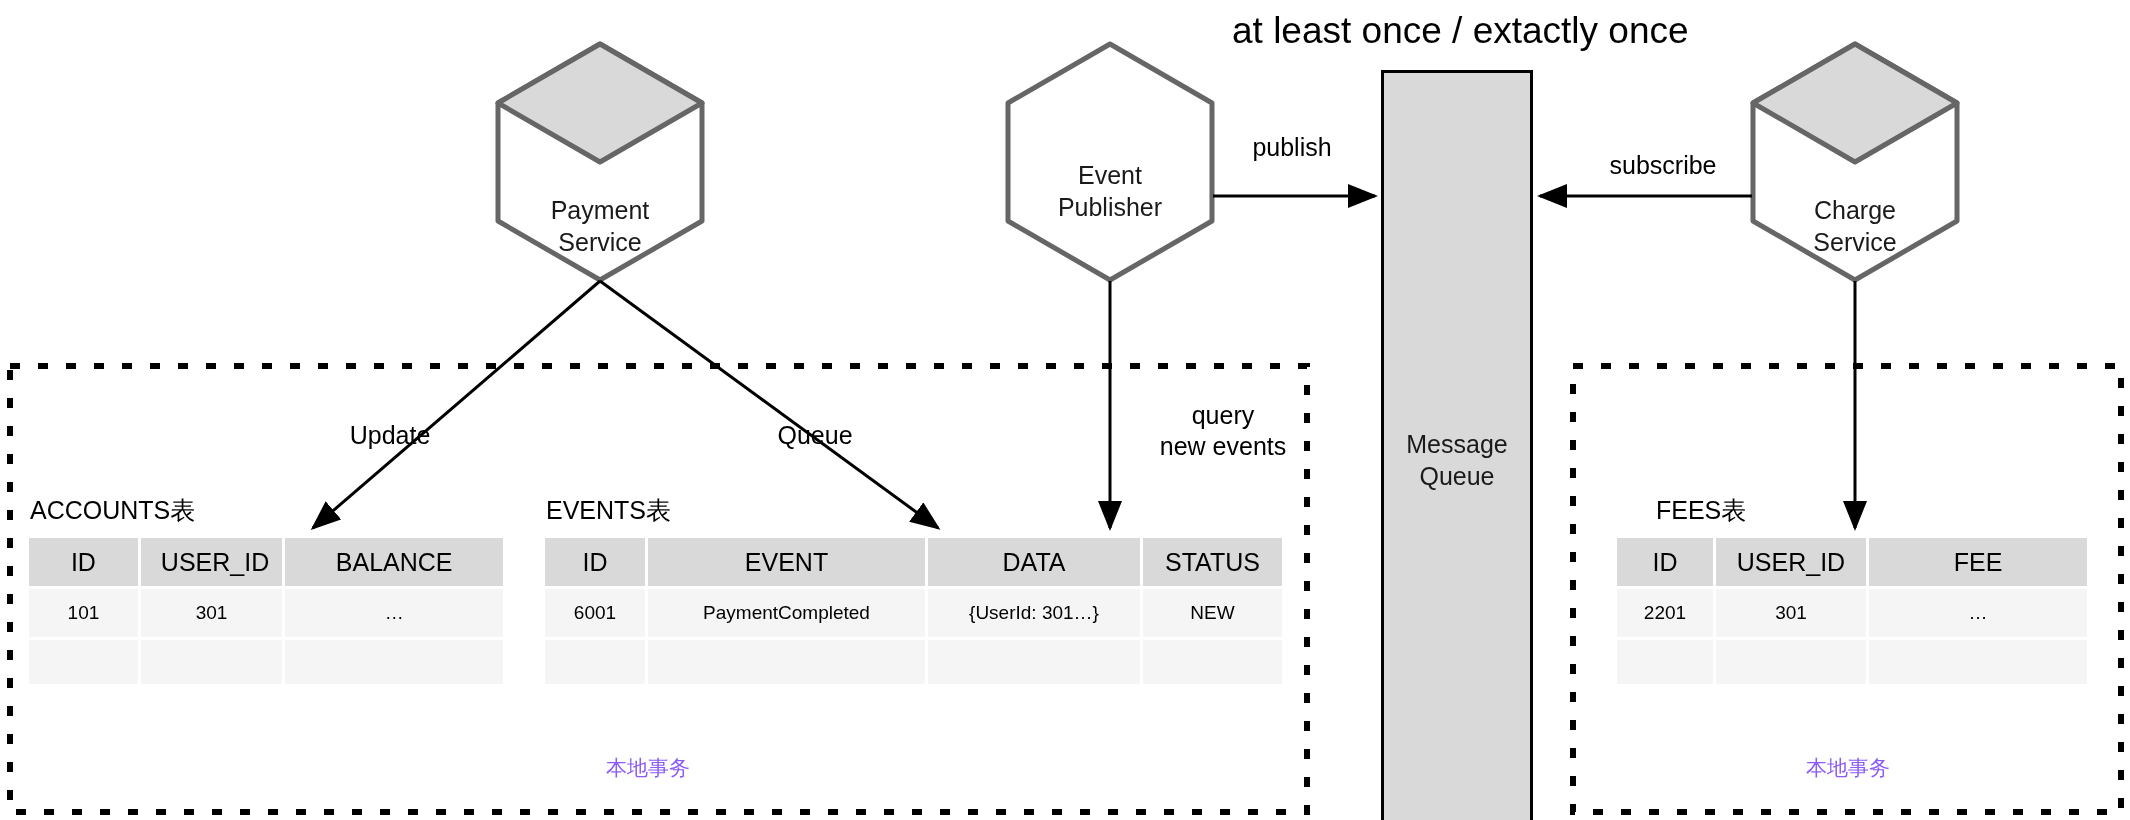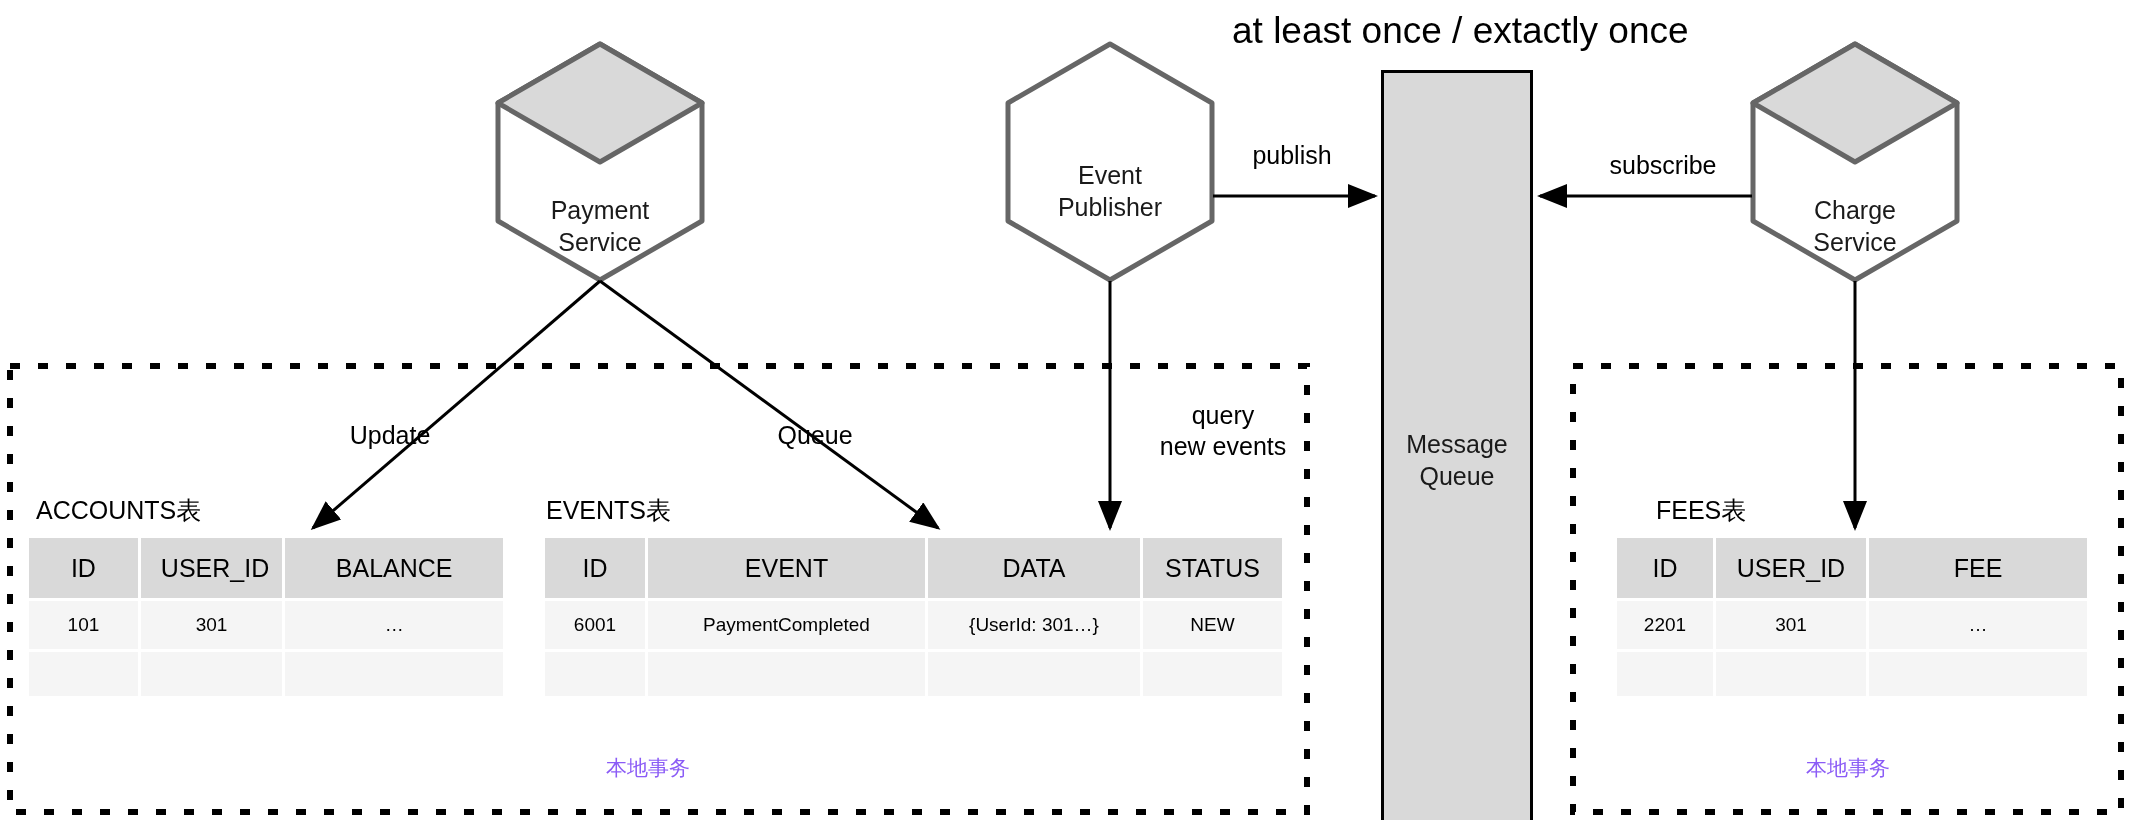--- a/index.html
+++ b/index.html
@@ -169,7 +169,7 @@
     <div>new events</div>
   </div>
 
-  <div class="lbl edge-label" style="left:1232px; top:140px; width:120px;text-align:center;">publish</div>
+  <div class="lbl edge-label" style="left:1232px; top:132px; width:120px;text-align:center;">publish</div>
 
   <div class="lbl edge-label" style="left:1578px; top:150px; width:170px;">subscribe</div>
 

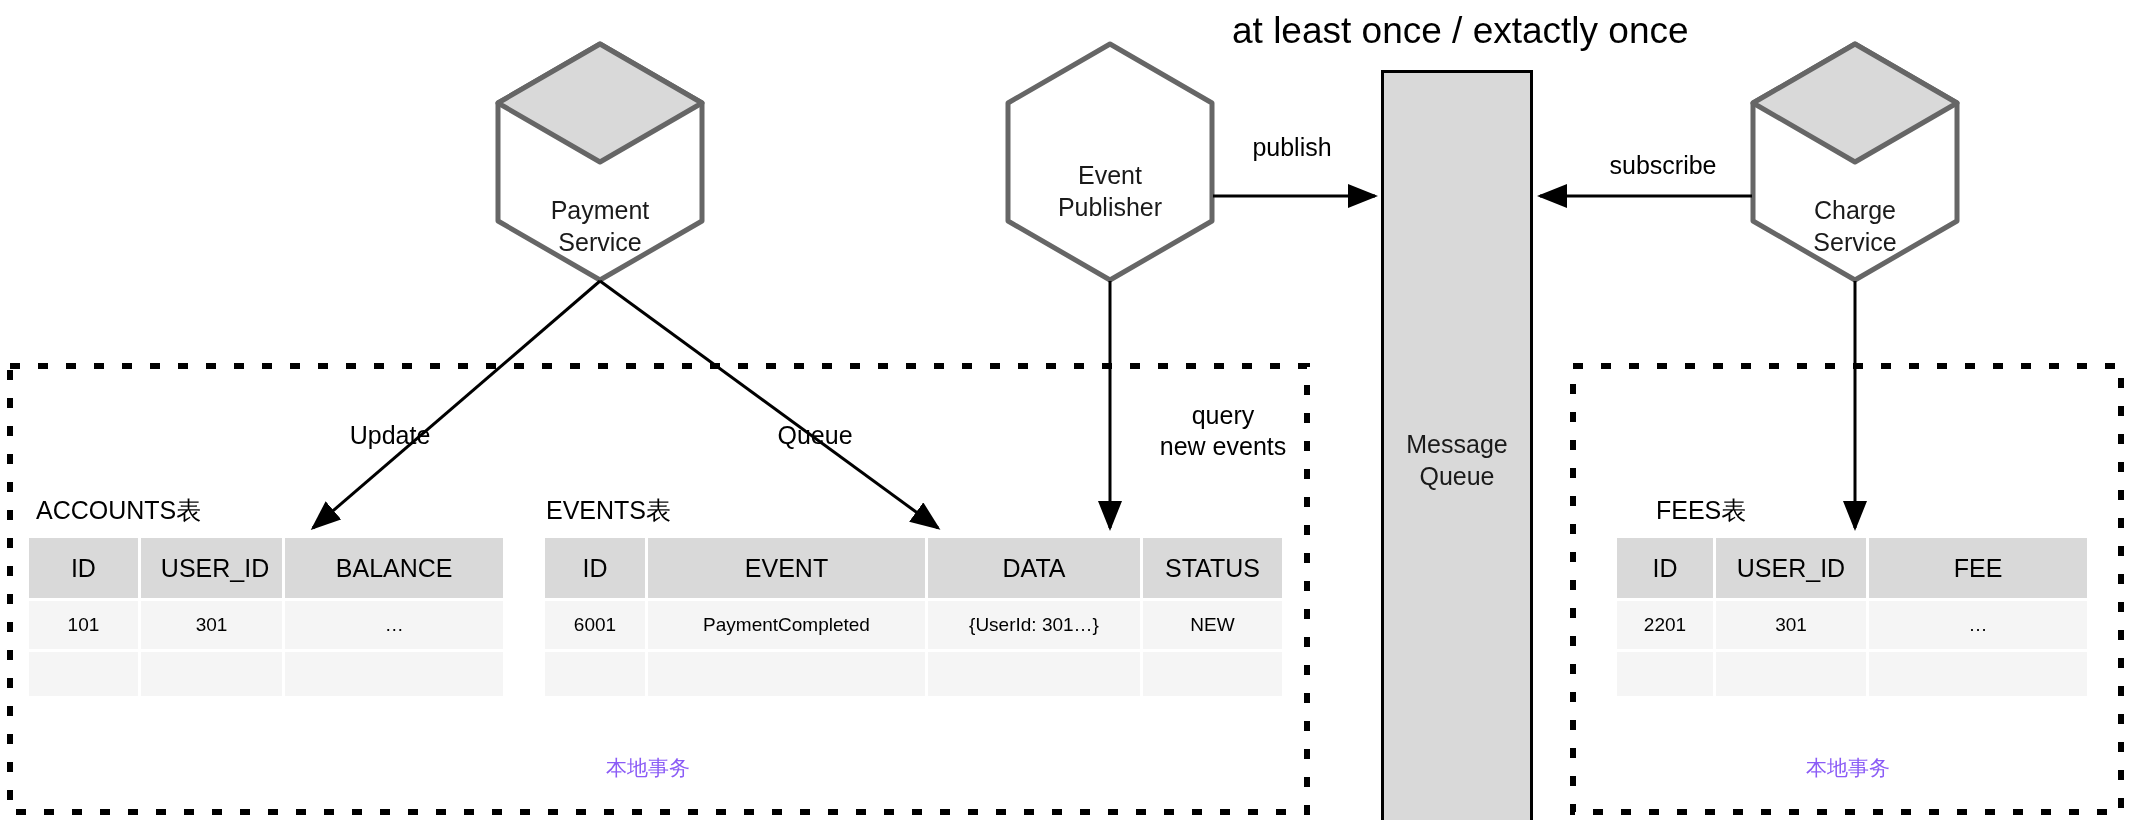--- a/index.html
+++ b/index.html
@@ -173,7 +173,7 @@
 
   <div class="lbl edge-label" style="left:1578px; top:150px; width:170px;">subscribe</div>
 
-  <div class="lbl table-caption" style="left:36px; top:495px;">ACCOUNTS表</div>
+  <div class="lbl table-caption" style="left:30px; top:495px;">ACCOUNTS表</div>
   <table class="db-table" style="left:26px; top:535px; width:480px;">
     <colgroup>
       <col style="width:100px">

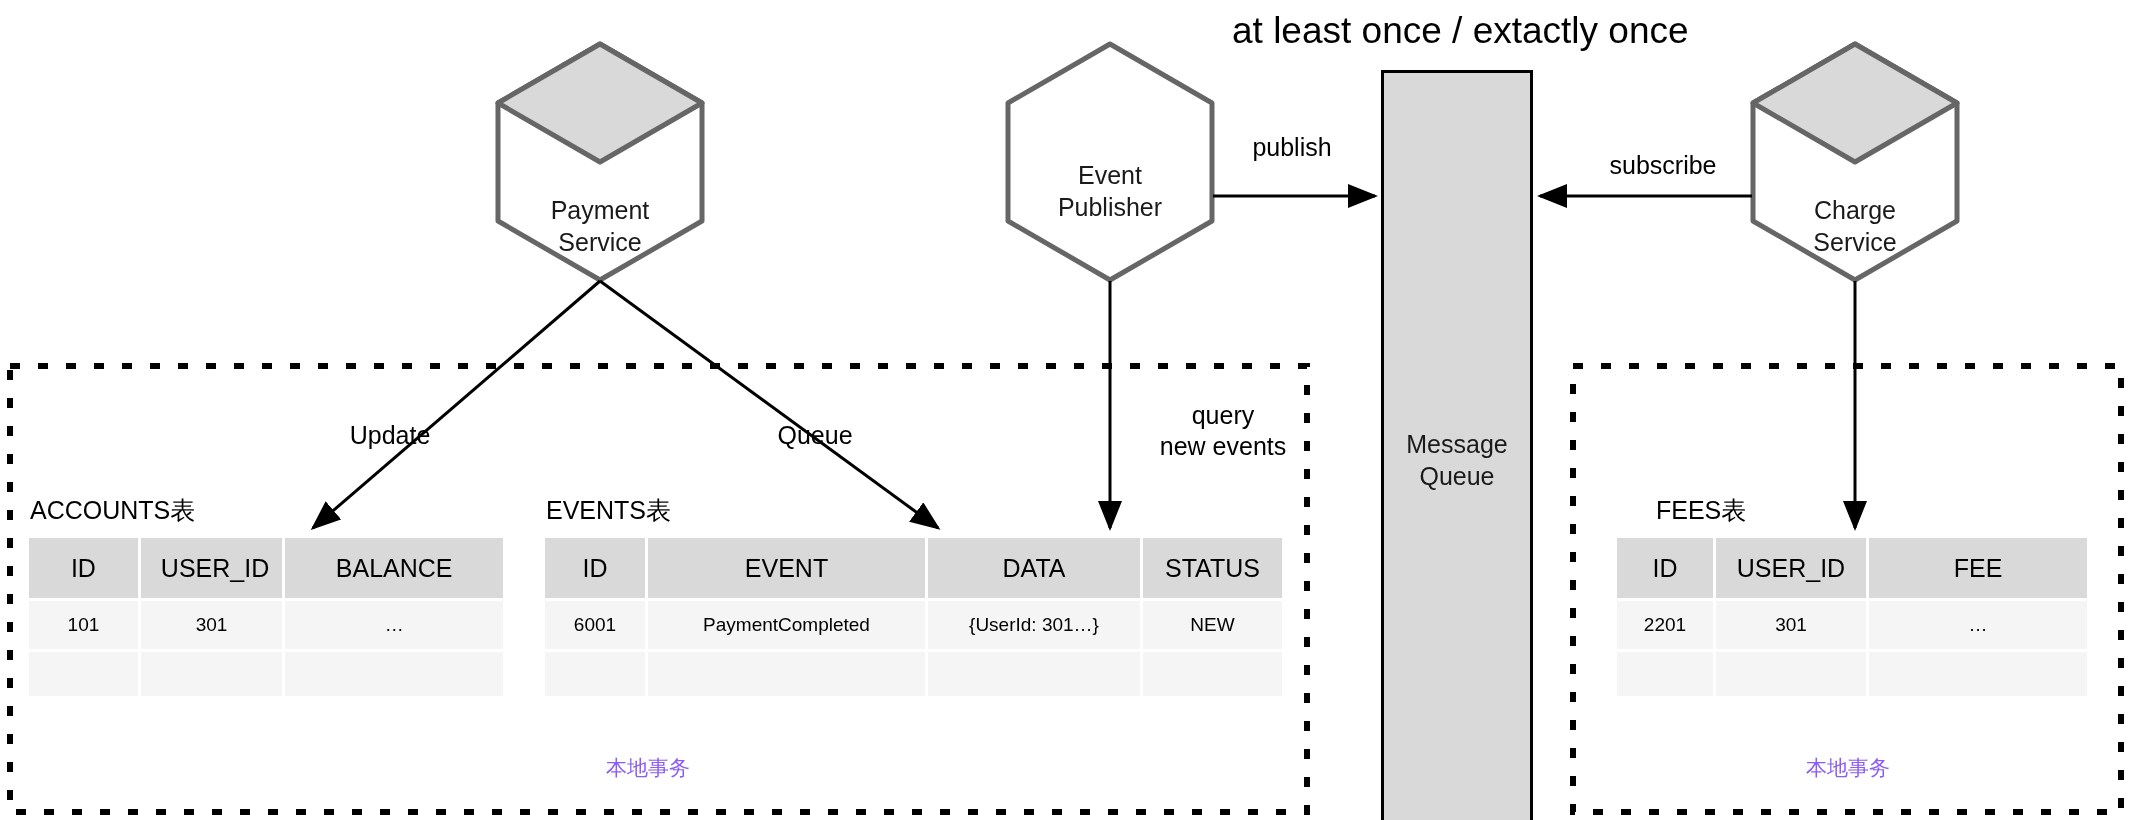--- a/index.html
+++ b/index.html
@@ -64,7 +64,7 @@
     font-weight: normal;
     font-size: 25px;
     color: #000000;
-    height: 60px;
+    height: 48px;
     text-align: center;
     padding: 0 20px;
     overflow: hidden;

